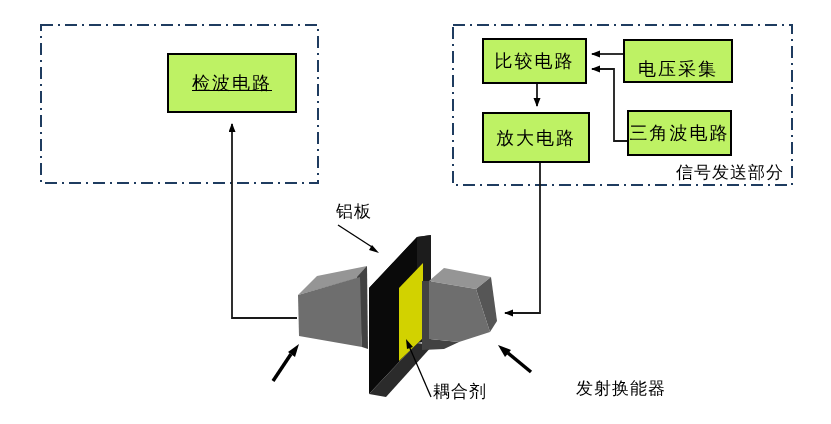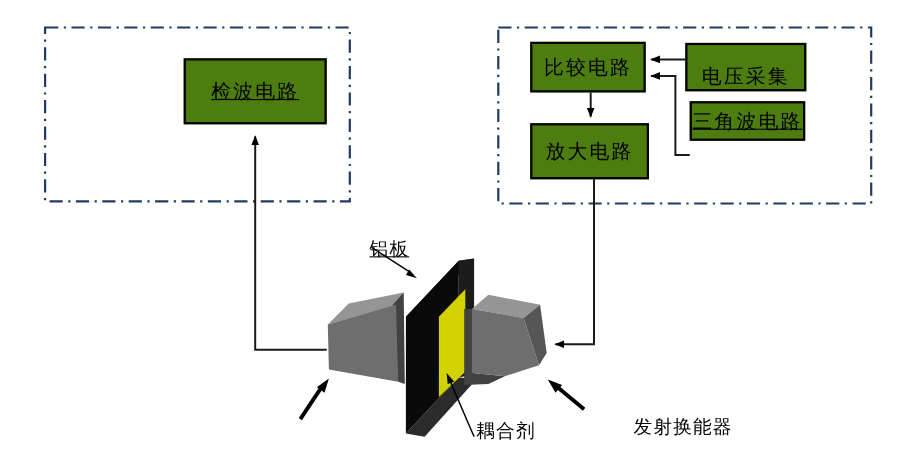--- a/index.html
+++ b/index.html
@@ -13,7 +13,7 @@
   .artwork{position:absolute;left:0;top:0;z-index:1;}
   .cbox{
     position:absolute;z-index:2;
-    border:2.5px solid #000;background:#4d7c0f;
+    border:2.5px solid #000;background:#bef264;
     display:flex;align-items:center;justify-content:center;
     font-size:18px;letter-spacing:2px;color:#000;
     box-sizing:border-box;white-space:nowrap;

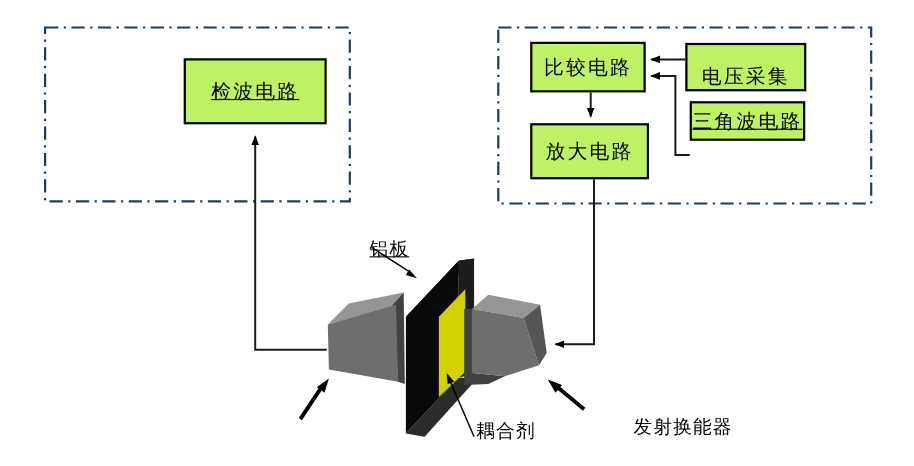--- a/index.html
+++ b/index.html
@@ -27,7 +27,7 @@
   .box-comparator{left:482px;top:38px;width:105px;height:46px;}
   .box-voltage   {left:623px;top:39px;width:110px;height:44px;align-items:flex-end;}
   .box-amplifier {left:482px;top:112px;width:108px;height:51px;}
-  .box-triangle  {left:627px;top:92px;width:105px;height:36px;text-decoration:underline;}
+  .box-triangle  {left:627px;top:110px;width:105px;height:46px;}
   
   .lbl-recv-section {left:50px;top:150px;}
   .lbl-send-section {left:676px;top:161px;}

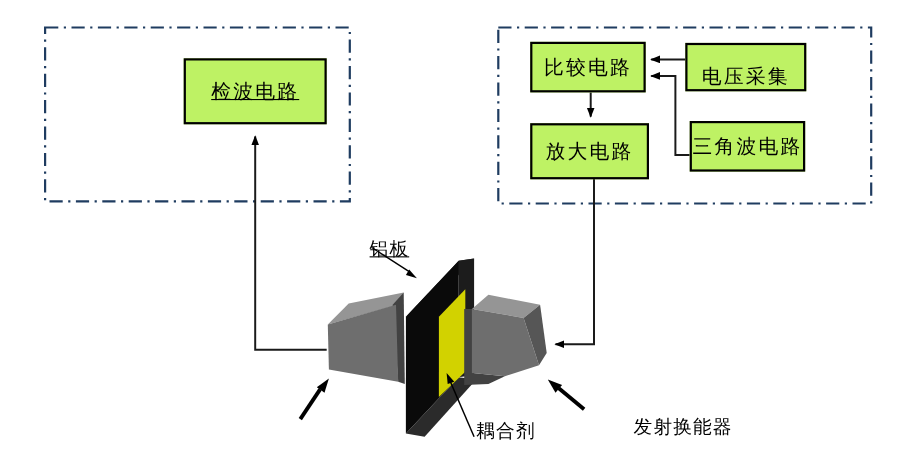--- a/index.html
+++ b/index.html
@@ -116,6 +116,7 @@
     <span>三角波电路</span>
   </div>
 
+  <div class="flabel lbl-send-section">信号发送部分</div>
   <div class="flabel lbl-plate">铝板</div>
   <div class="flabel lbl-couplant">耦合剂</div>
   <div class="flabel lbl-send-trans">发射换能器</div>

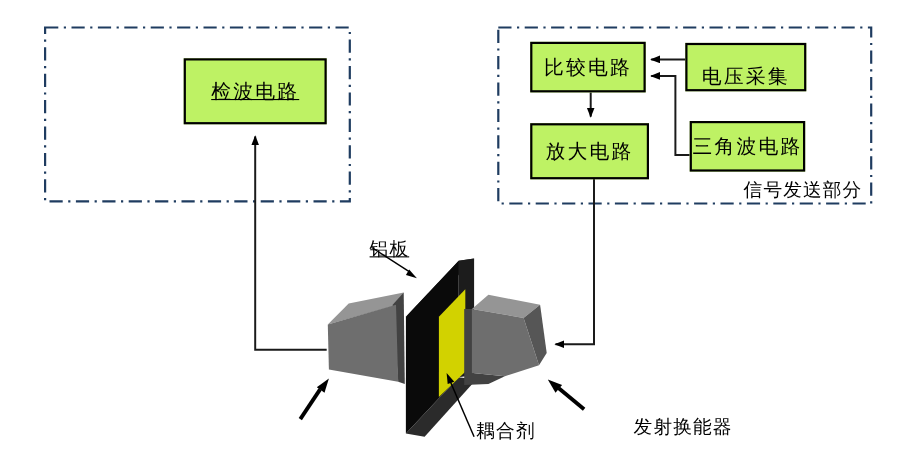--- a/index.html
+++ b/index.html
@@ -31,7 +31,7 @@
   
   .lbl-recv-section {left:50px;top:150px;}
   .lbl-send-section {left:676px;top:161px;}
-  .lbl-plate        {left:336px;top:215px;text-decoration:underline;}
+  .lbl-plate        {left:336px;top:200px;}
   .lbl-couplant     {left:433px;top:380px;}
   .lbl-recv-trans   {left:169px;top:377px;}
   .lbl-send-trans   {left:576px;top:377px;}

